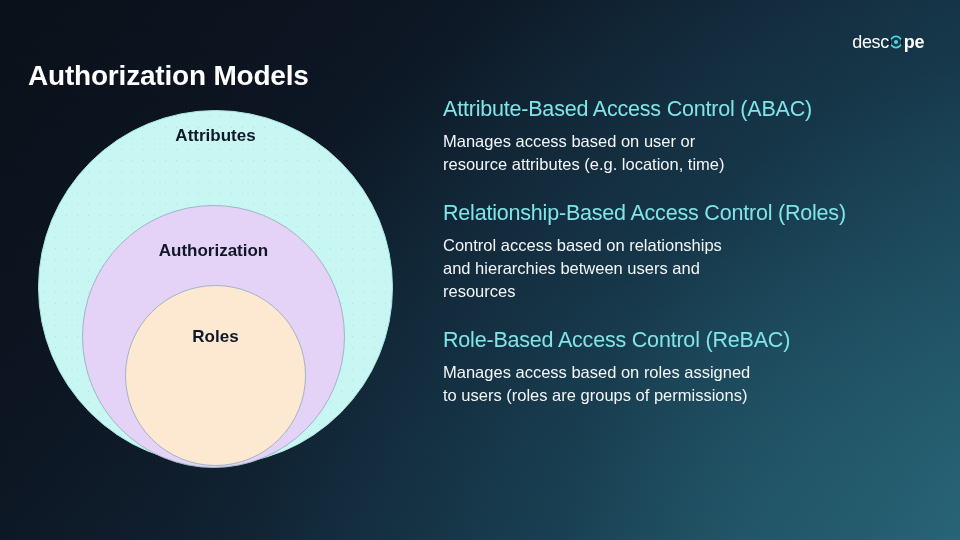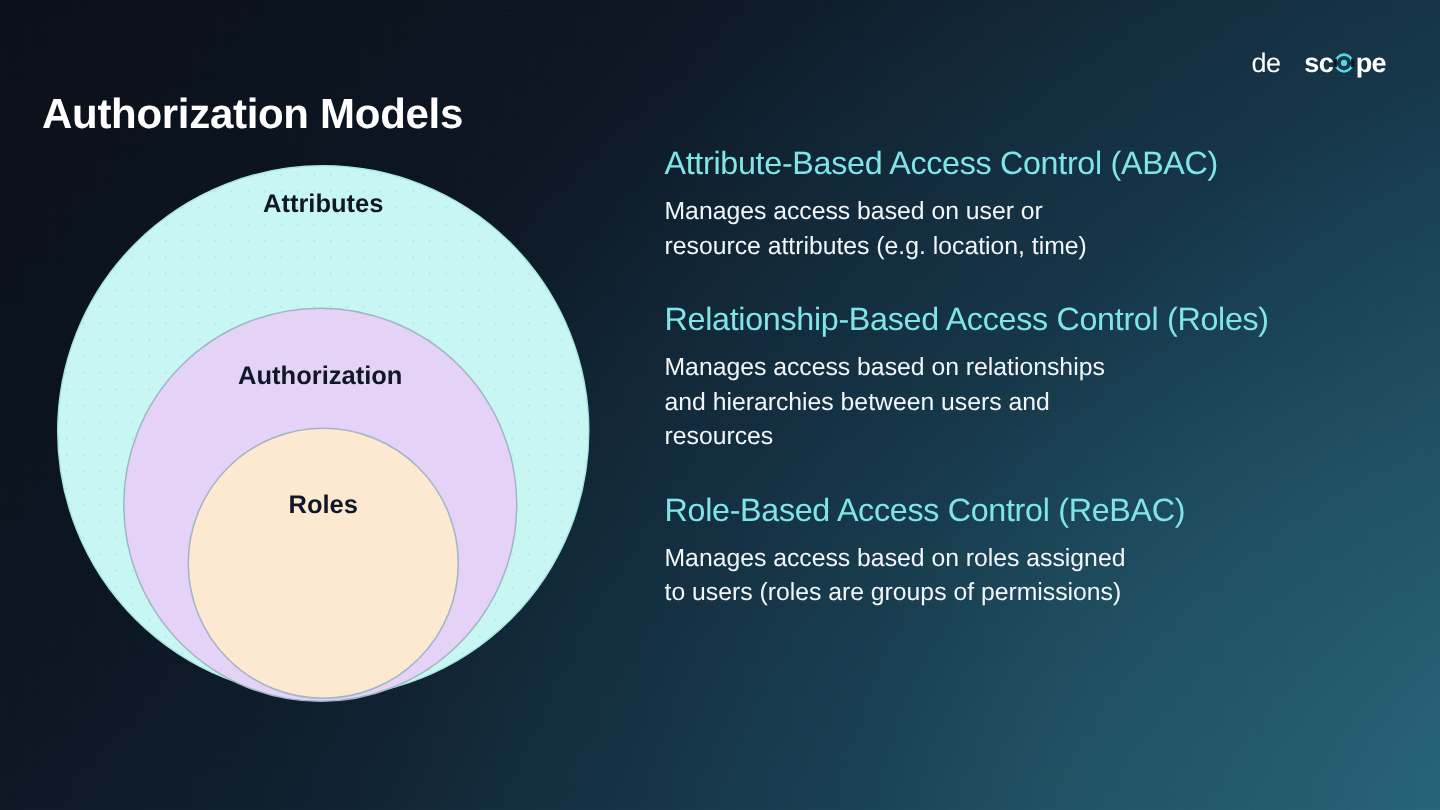--- a/index.html
+++ b/index.html
@@ -54,7 +54,7 @@
     line-height: 1;
   }
   .logo-de { color: #ffffff; font-weight: 400; }
-  .logo-sc { color: #ffffff; font-weight: 700; margin-left: 16px; }
+  .logo-sc { color: #ffffff; font-weight: 400; }
   .logo-pe { color: #ffffff; font-weight: 700; }
   .logo-o {
     position: relative;

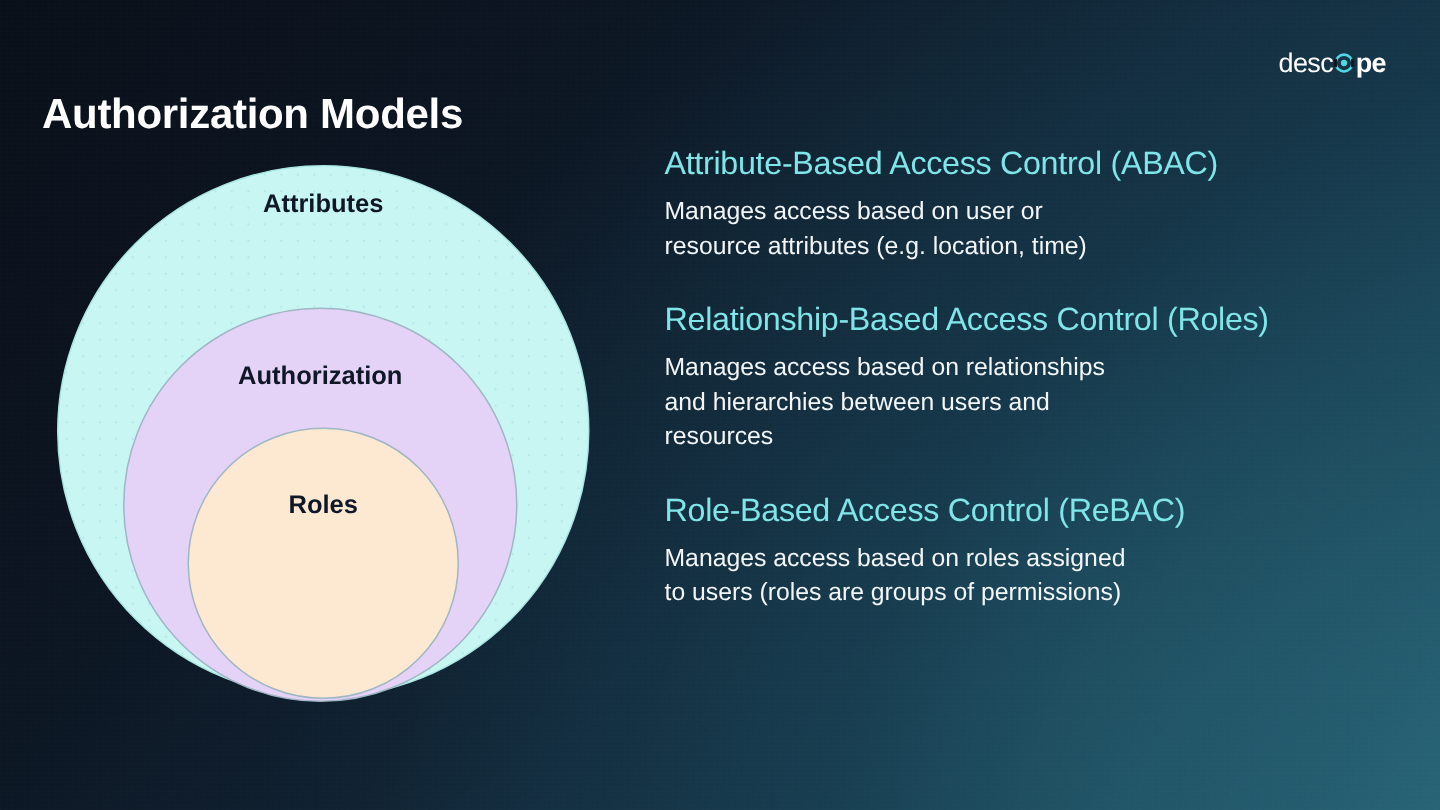--- a/index.html
+++ b/index.html
@@ -198,7 +198,7 @@
     </div>
     <div class="model-block">
       <div class="model-heading">Relationship-Based Access Control (Roles)</div>
-      <div class="model-desc">Manages access based on relationships
+      <div class="model-desc">Control access based on relationships
 and hierarchies between users and
 resources</div>
     </div>

